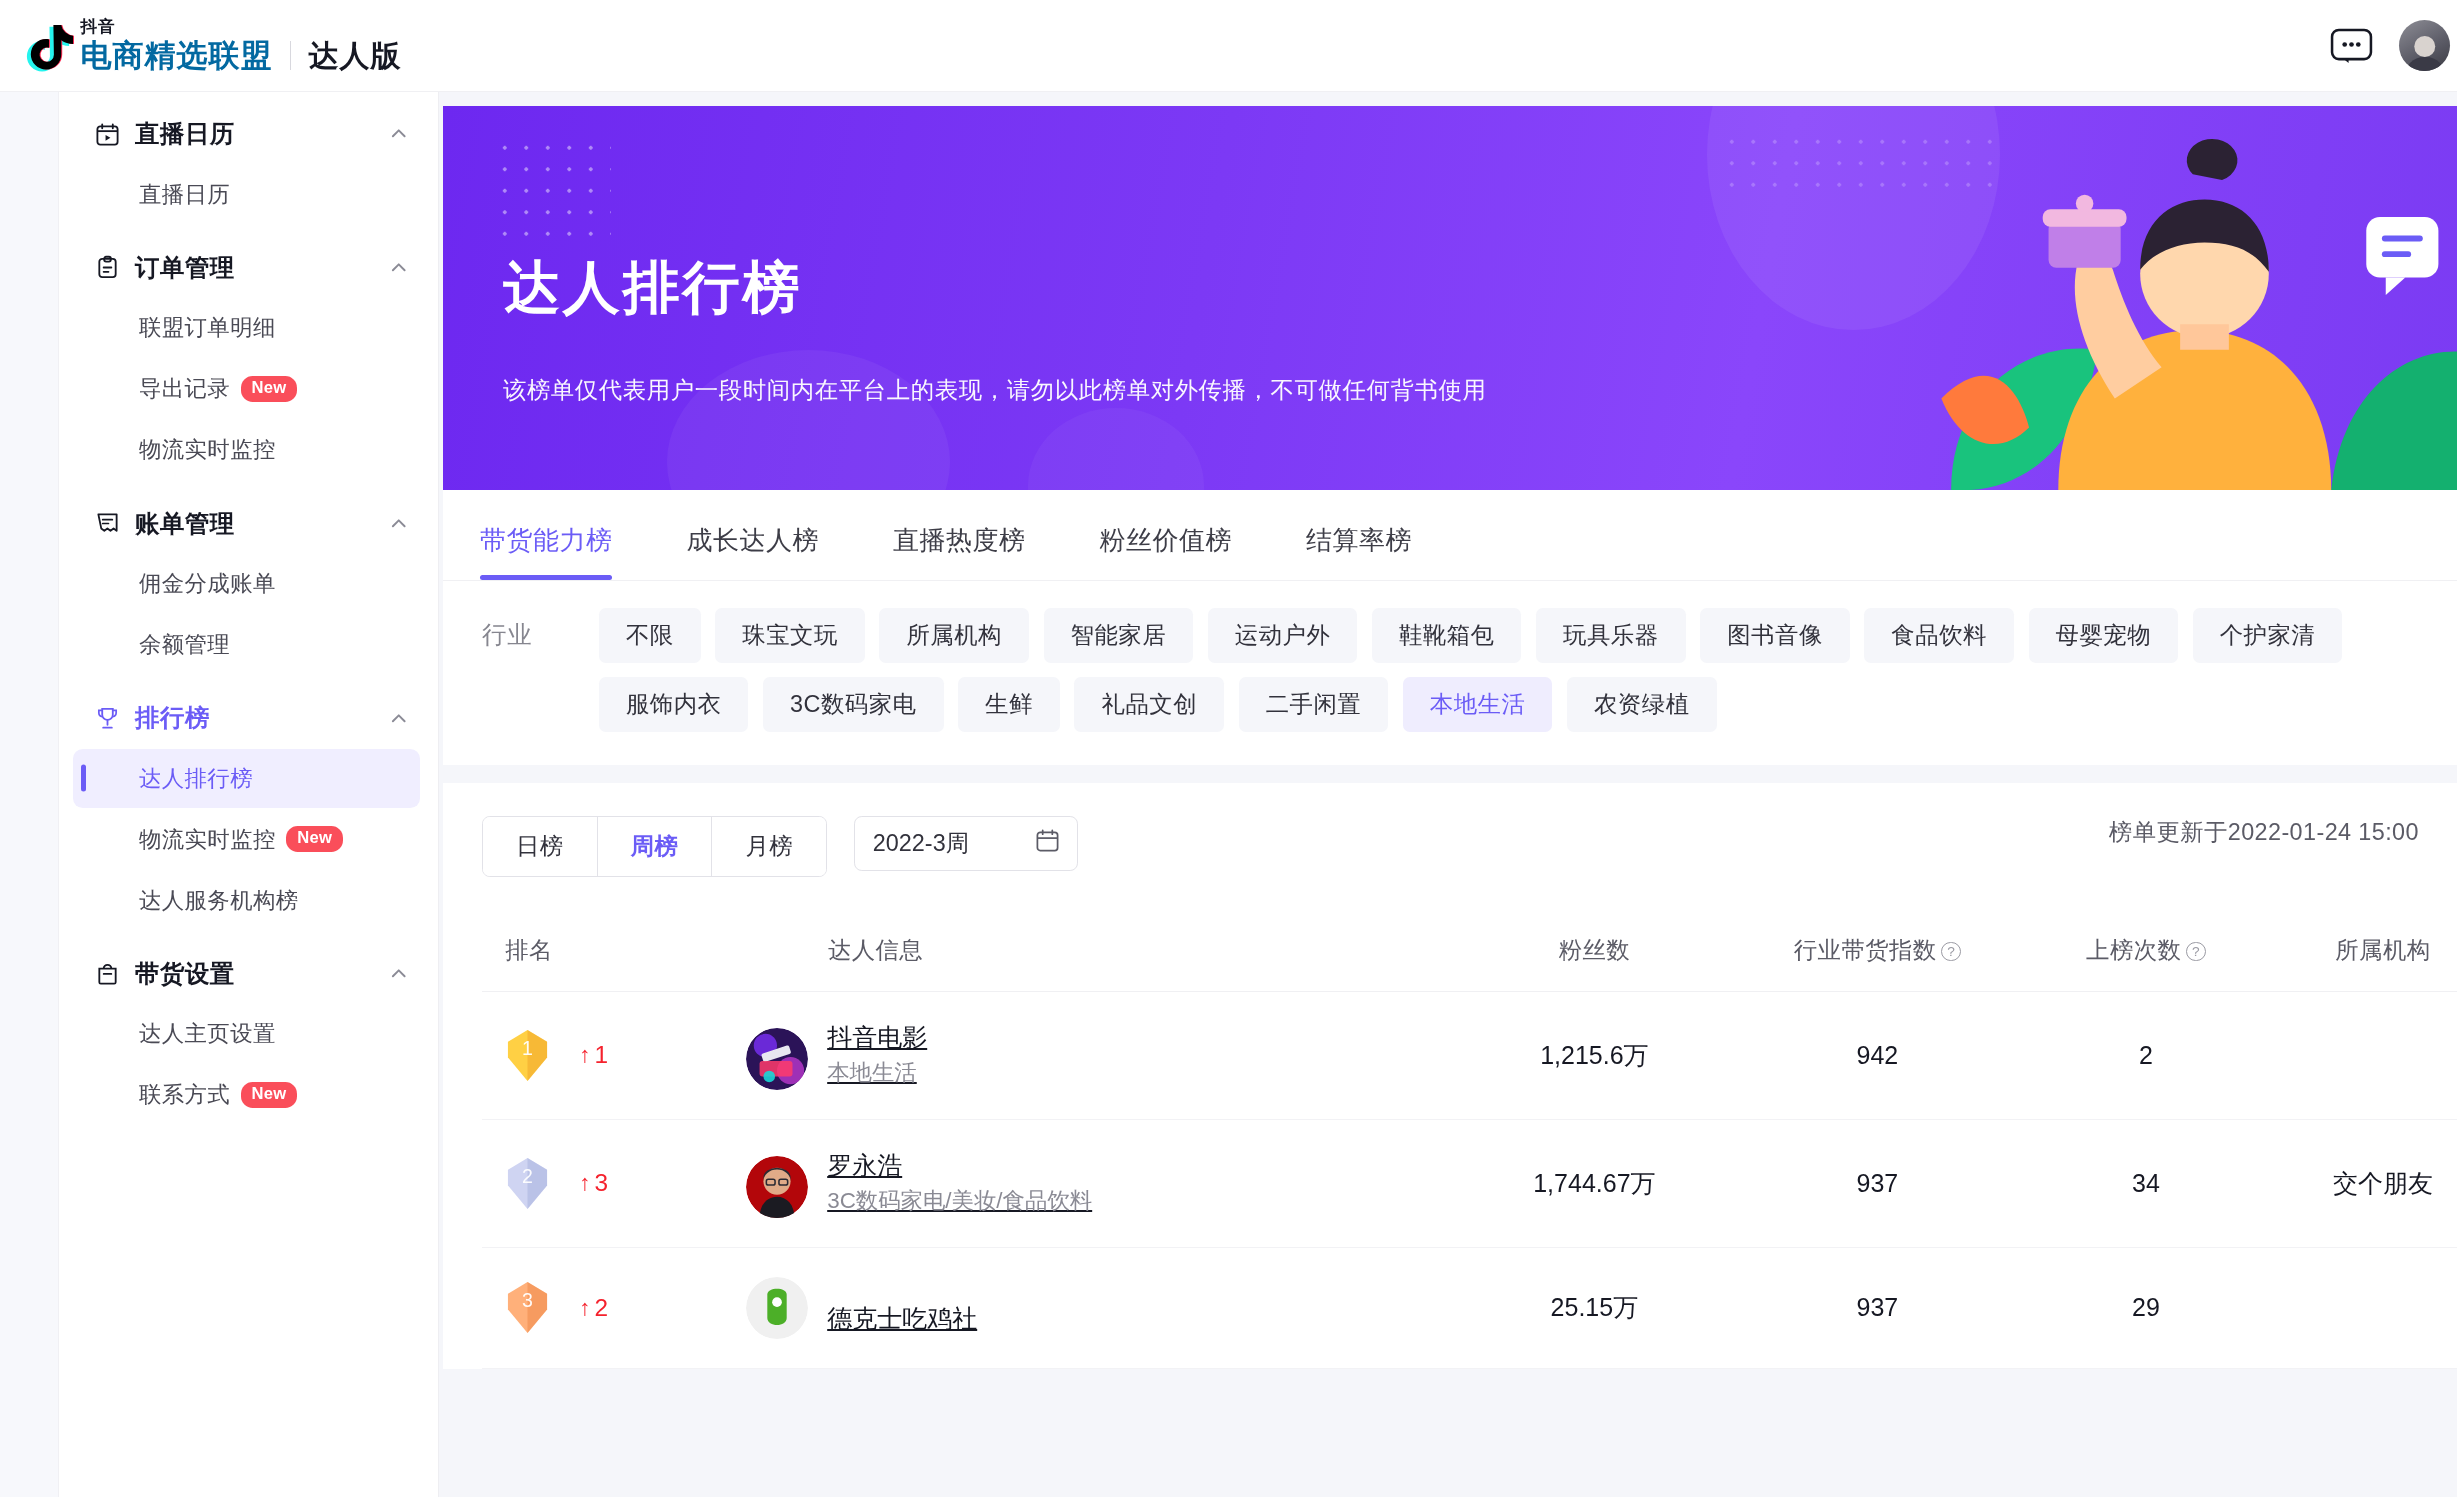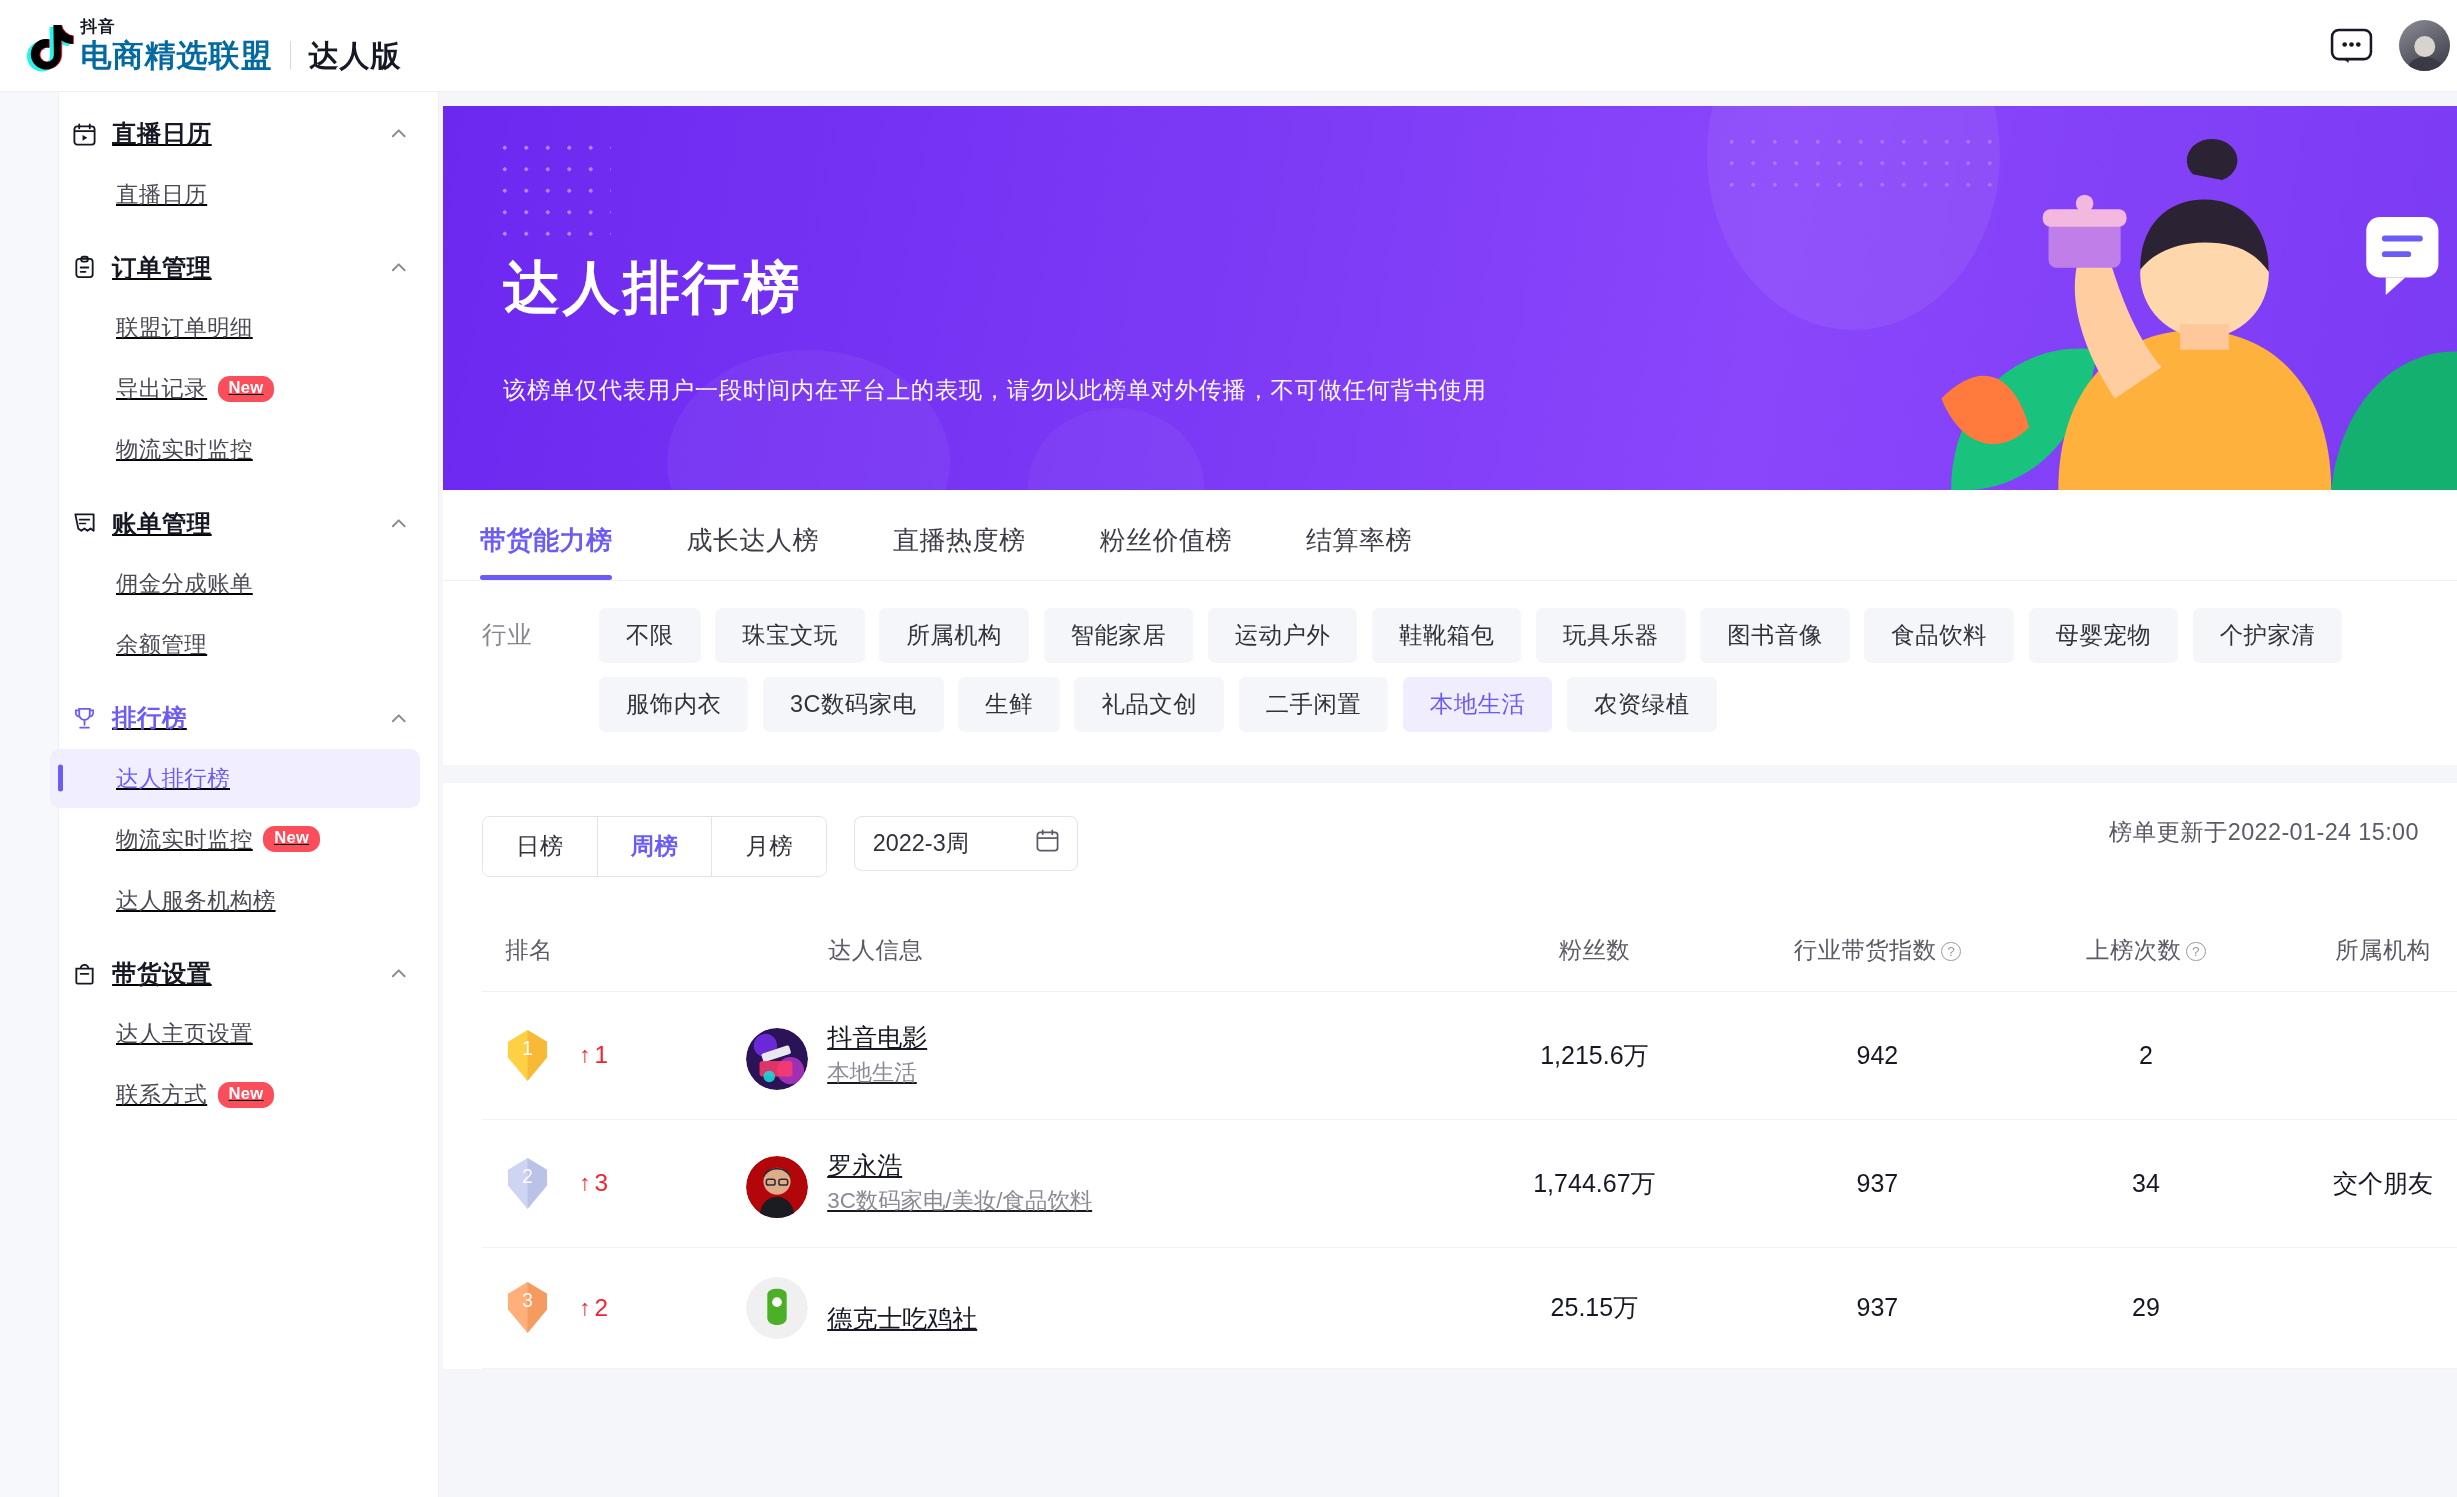--- a/index.html
+++ b/index.html
@@ -60,7 +60,7 @@
     position: absolute; left: 0; top: 0; width: 59px; height: 100%;
     background: #f7f8fc; border-right: 1px solid #f0f0f4;
   }
-  .nav { position: absolute; left: 50px; top: 0; right: 0; padding-top: 13.7px; text-decoration: underline; }
+  .nav { position: absolute; left: 73px; top: 0; right: 0; padding-top: 13.7px; }
   .nav-group-head {
     display: flex; align-items: center;
     height: 57px; padding: 0 29px 0 21.5px;

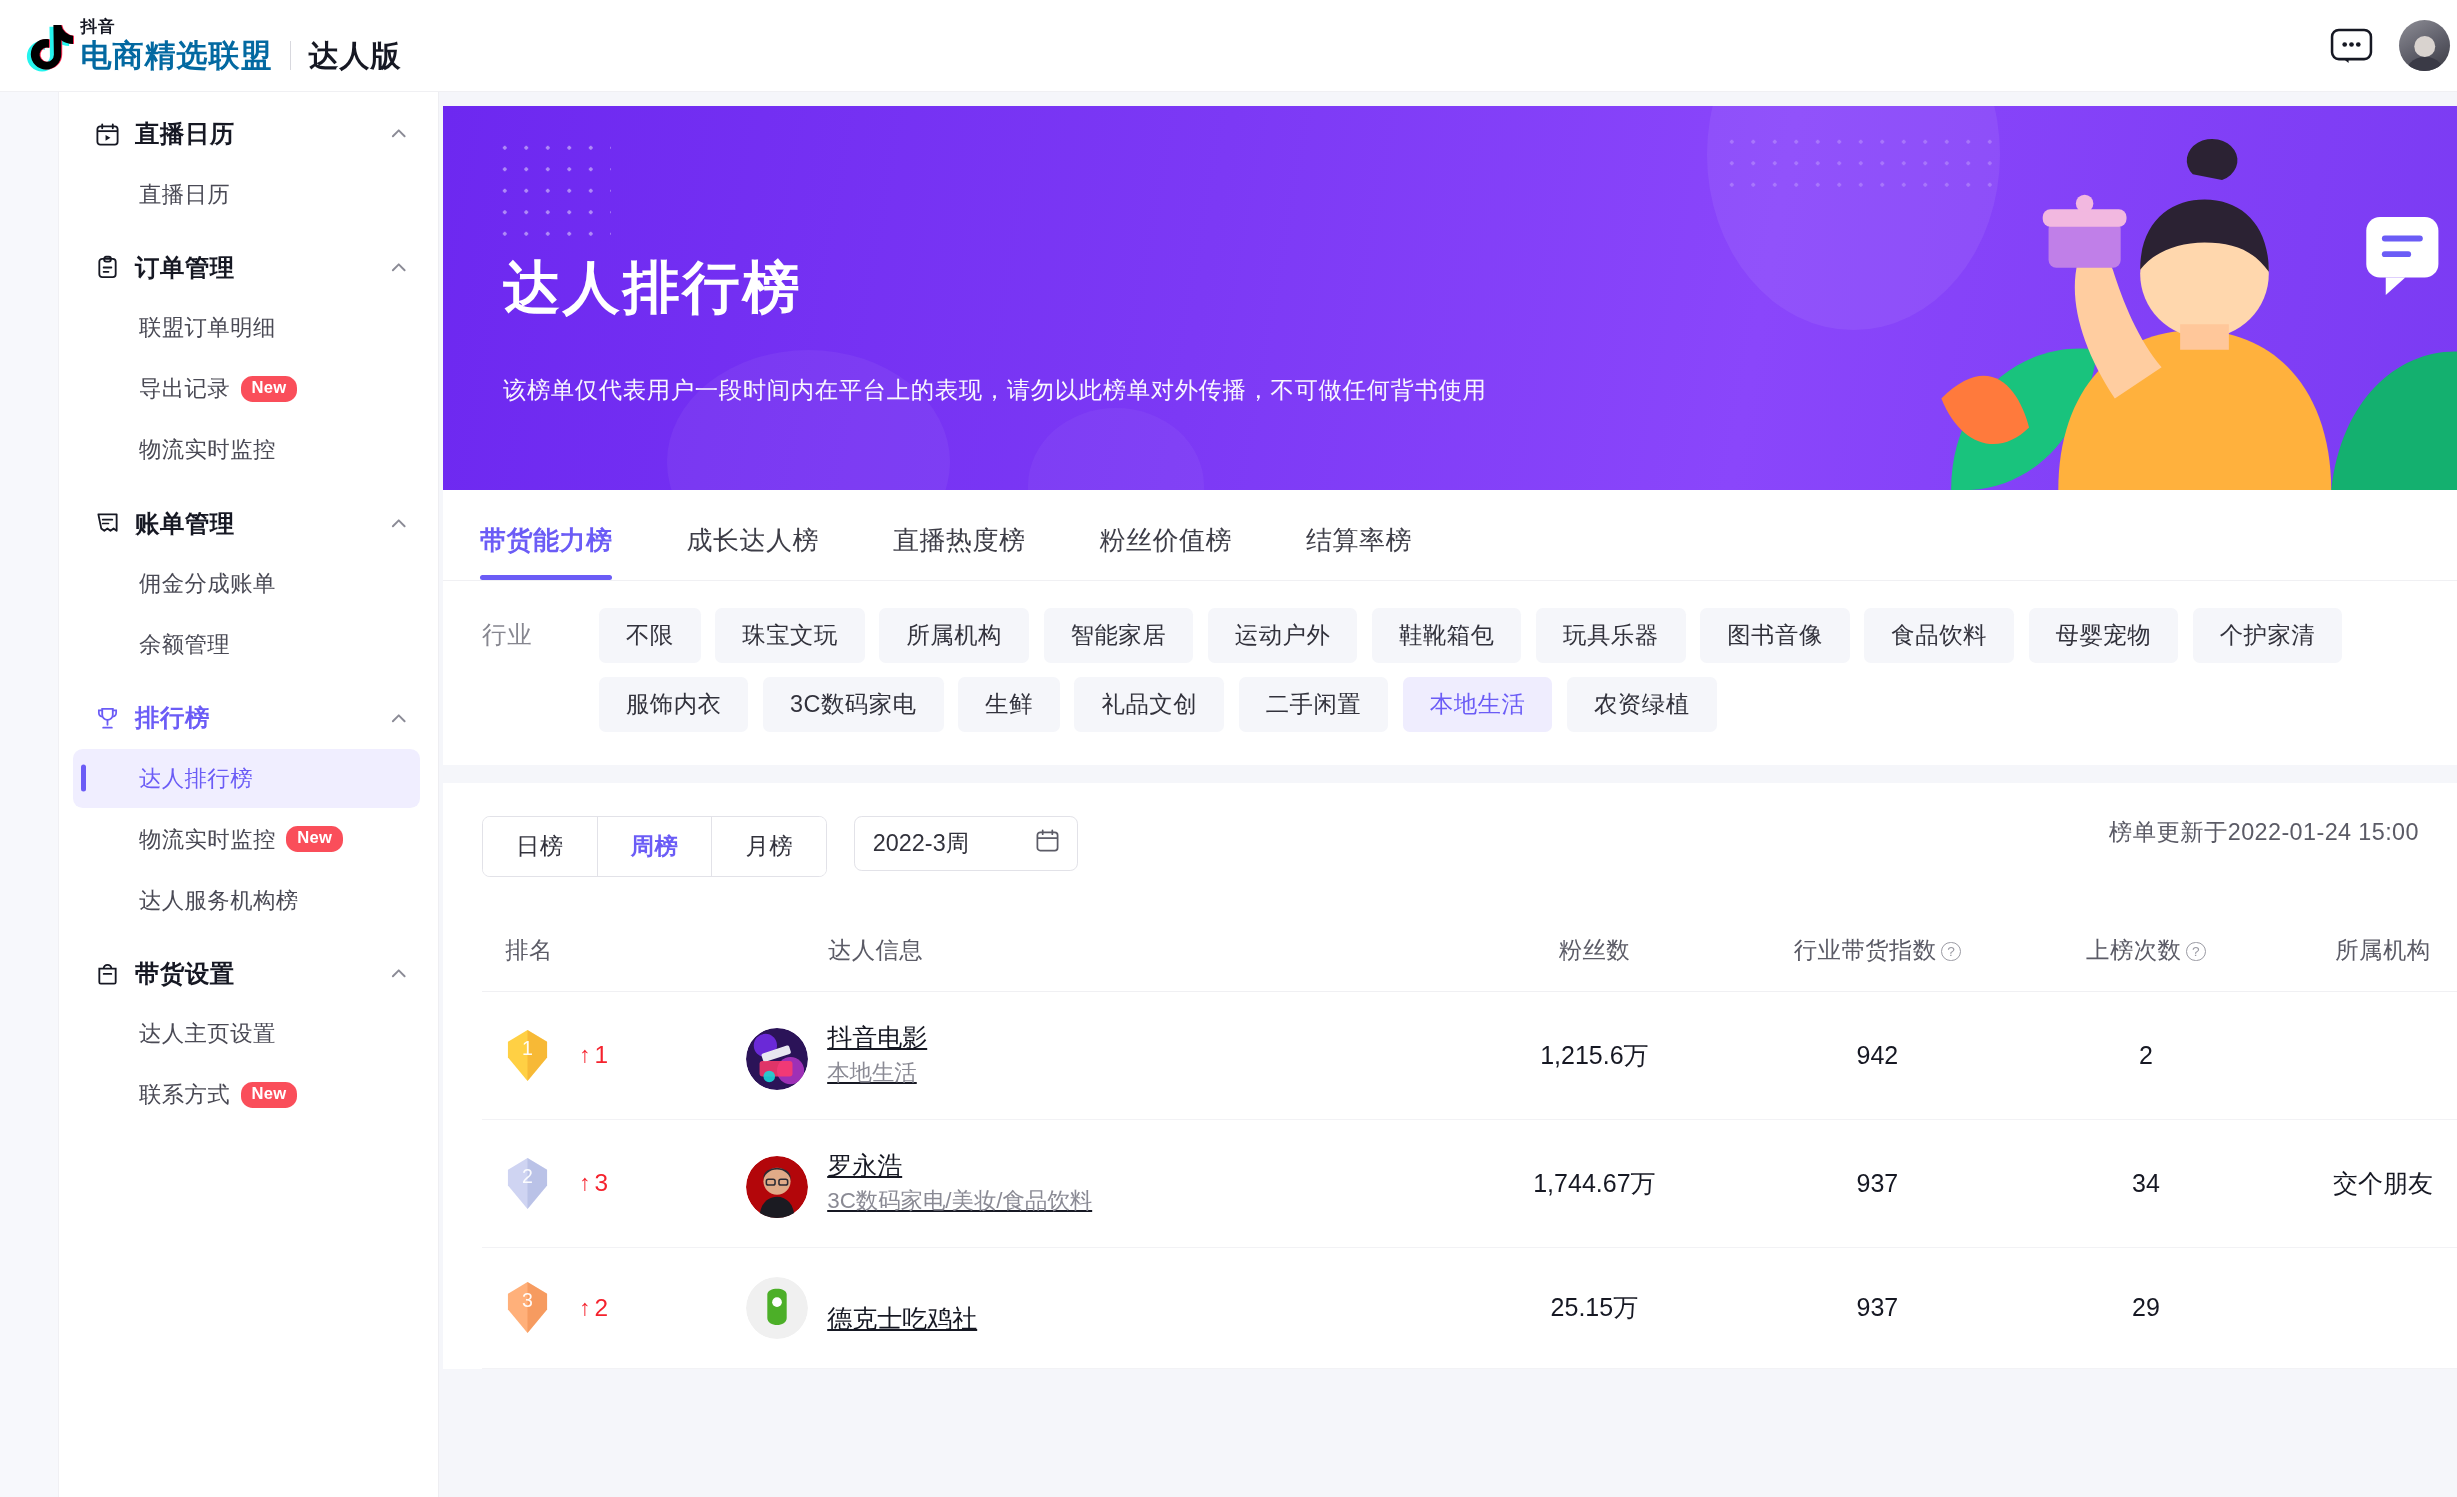--- a/index.html
+++ b/index.html
@@ -163,7 +163,7 @@
     padding: 0 0 21.5px 0; margin-right: 74px;
     cursor: pointer; letter-spacing: 0.5px;
   }
-  .tab.active { color: #6b5cf6; font-weight: 700; }
+  .tab.active { color: #6b5cf6; font-weight: 400; }
   .tab.active::after {
     content: ""; position: absolute; left: 0; bottom: 0;
     width: 100%; height: 4.9px; border-radius: 2.9px; background: #6b5cf6;

